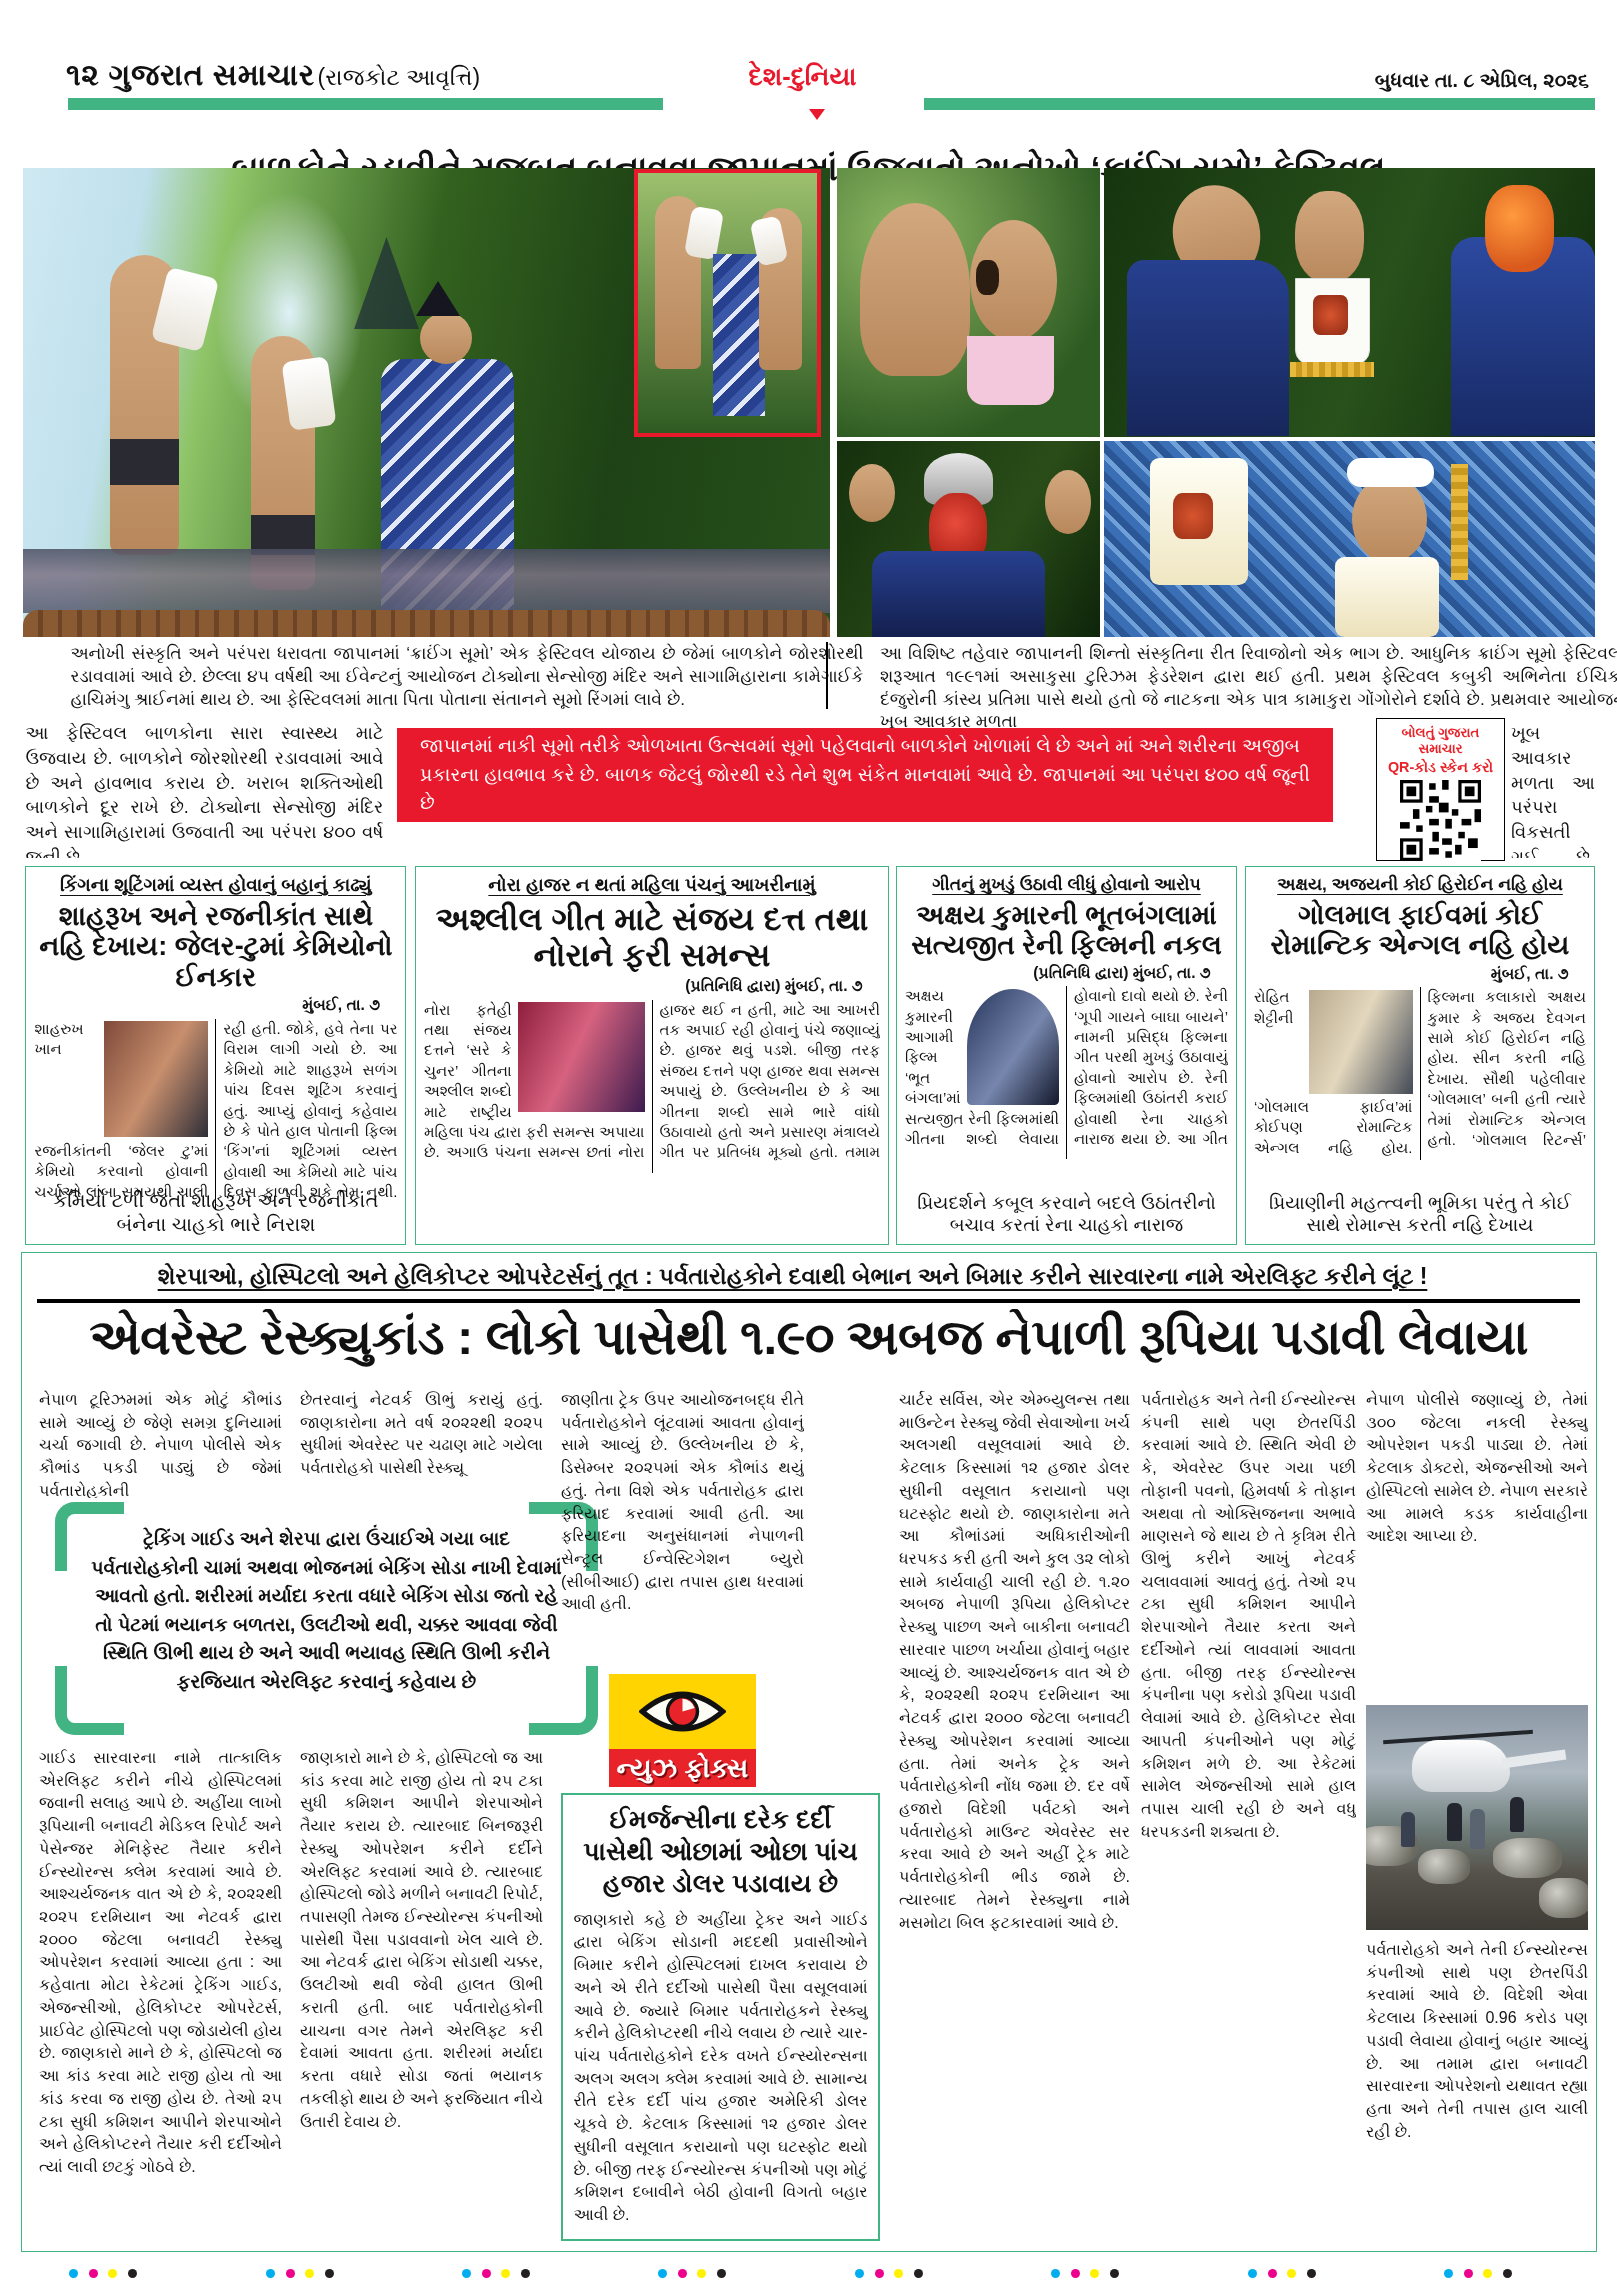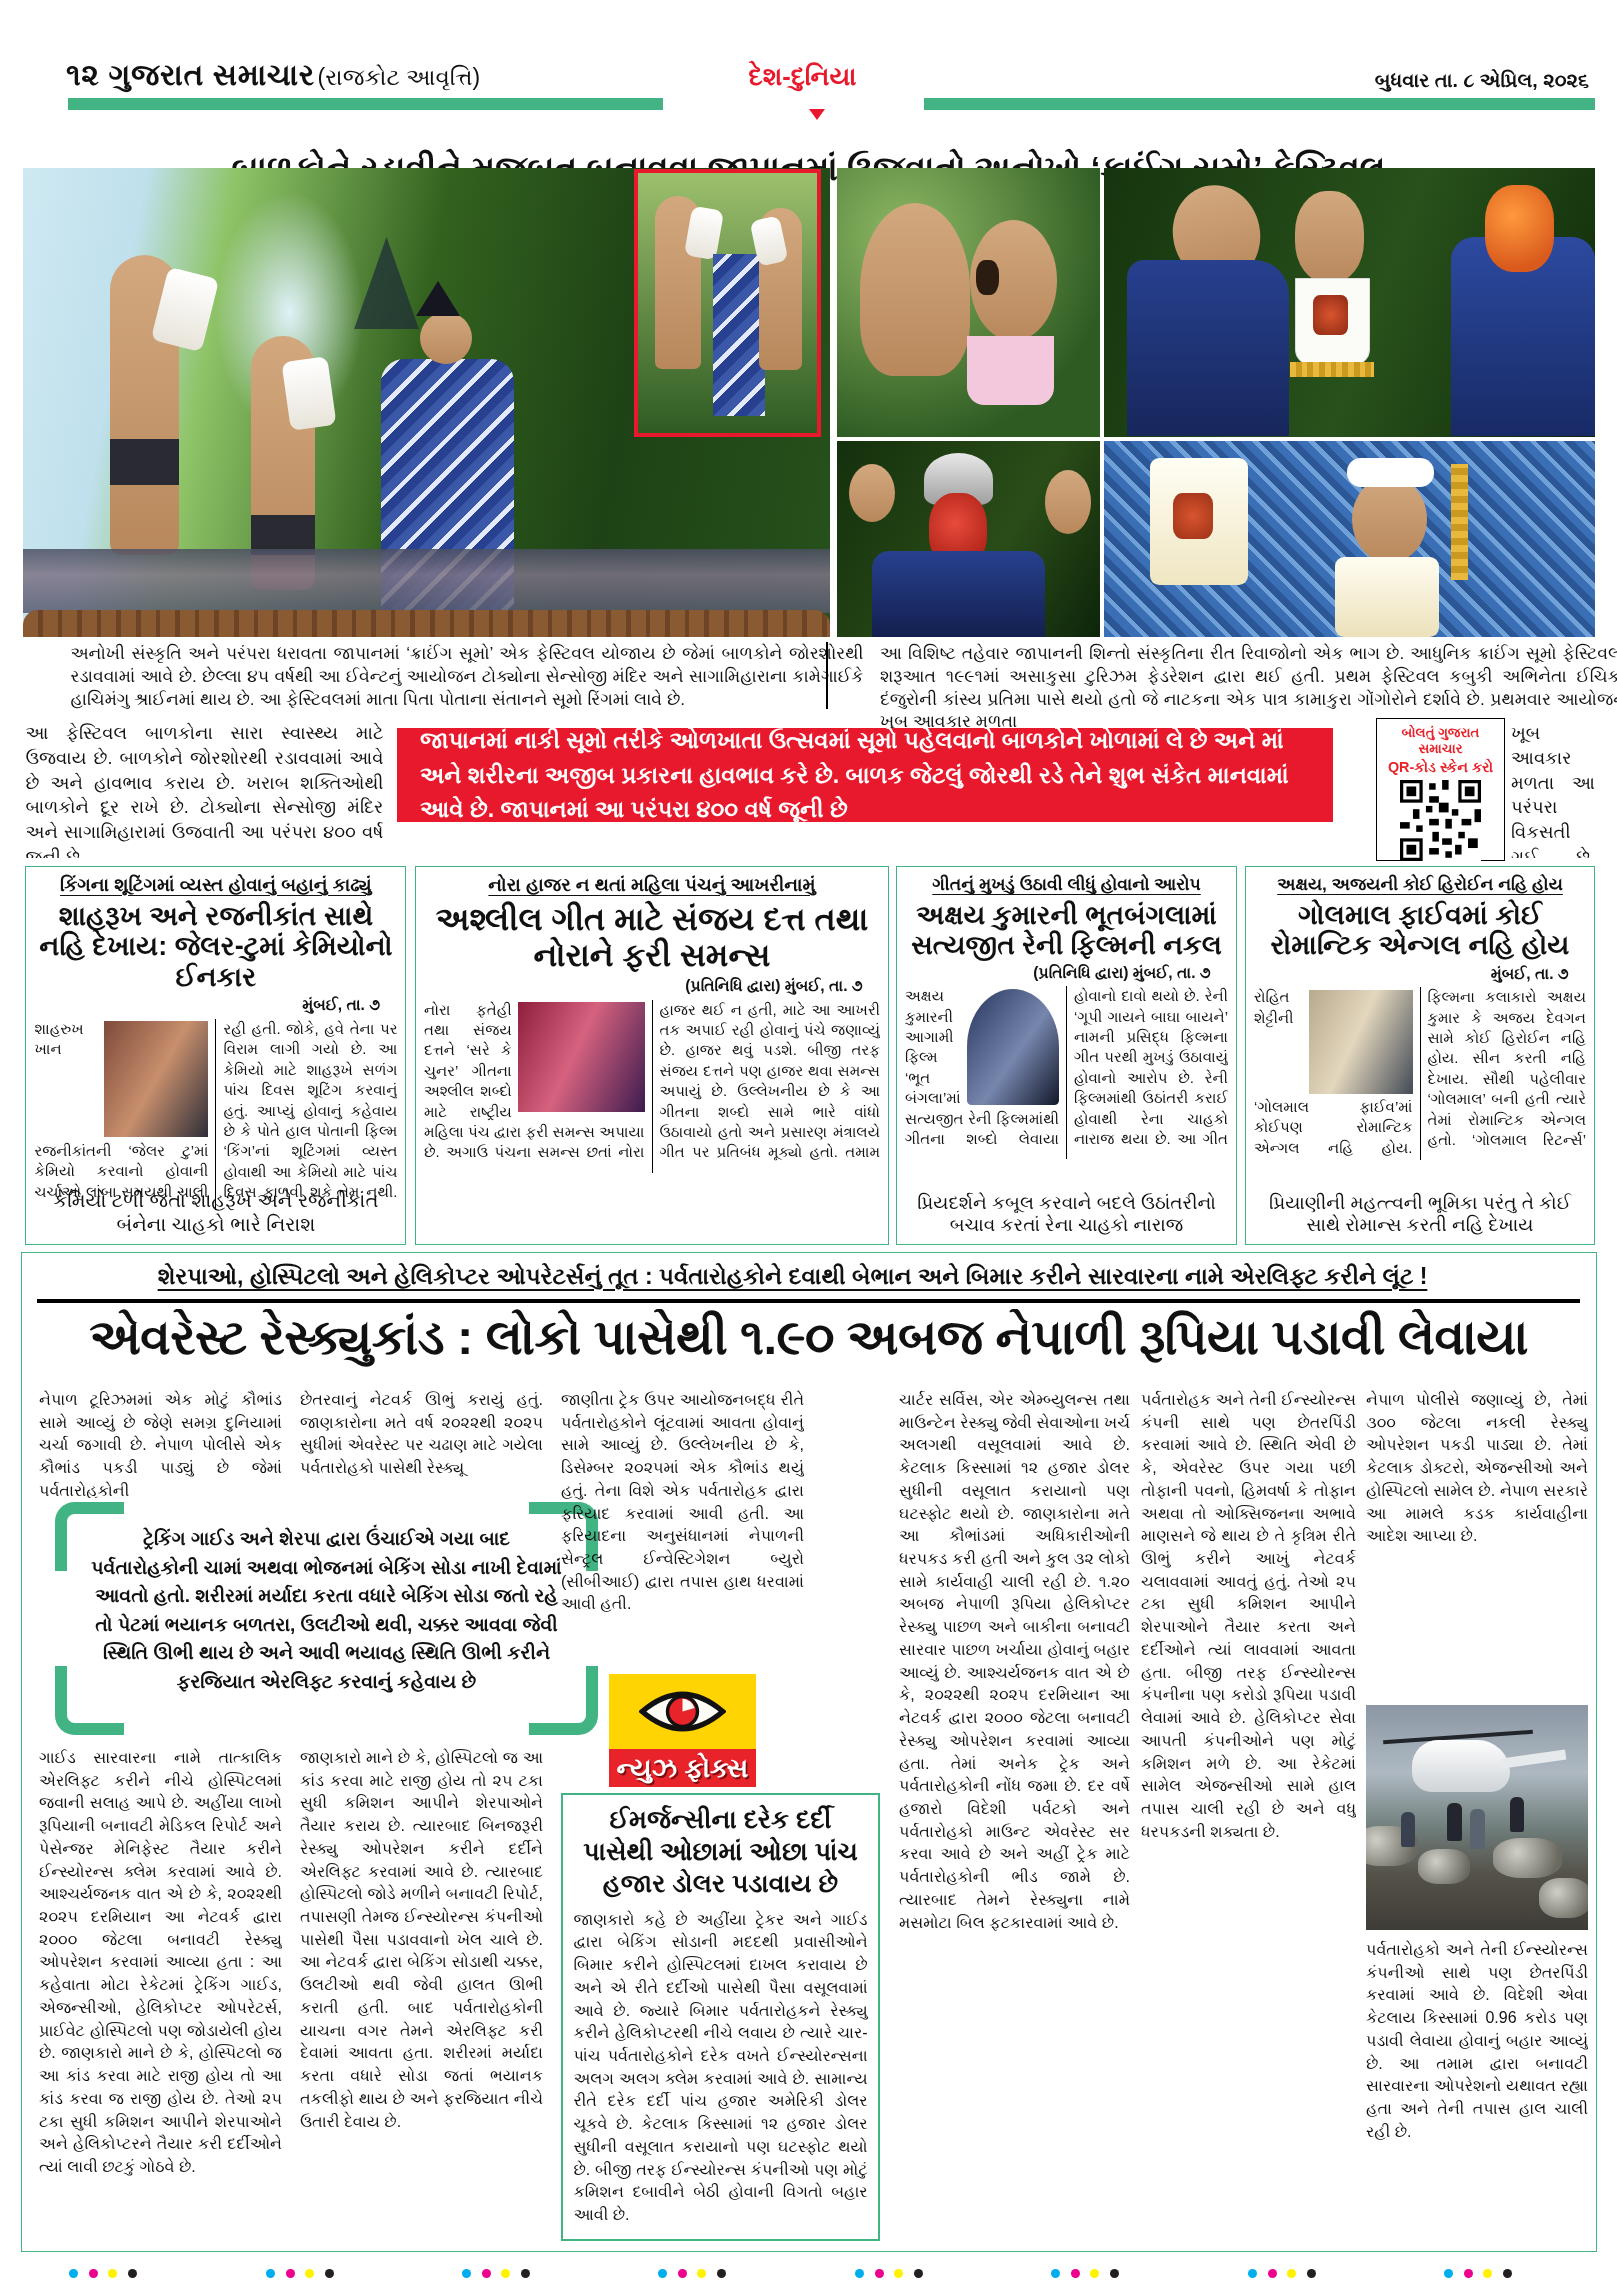--- a/index.html
+++ b/index.html
@@ -46,7 +46,7 @@
   .mesh{background:repeating-linear-gradient(45deg,#3b6fb5 0 8px,#6fa0d8 8px 12.7px,#2c5796 12.7px 19.6px);}
   .caption{font-size:17.3px;line-height:1.32;margin-left:45px;}
   
-  .redbox{background:var(--red);color:#fff;font-size:23px;line-height:1.5;font-weight:700;display:flex;align-items:center;justify-content:center;padding:8px 23px;}
+  .redbox{background:var(--red);color:#fff;font-size:19px;line-height:1.5;font-weight:400;display:flex;align-items:center;justify-content:center;padding:8px 23px;}
   
   .qrbox{border:1.7px solid #000;background:#fff;padding:5.8px 4.6px;text-align:center;}
   .qr-line1{color:var(--logored);font-size:13.3px;font-weight:700;}

